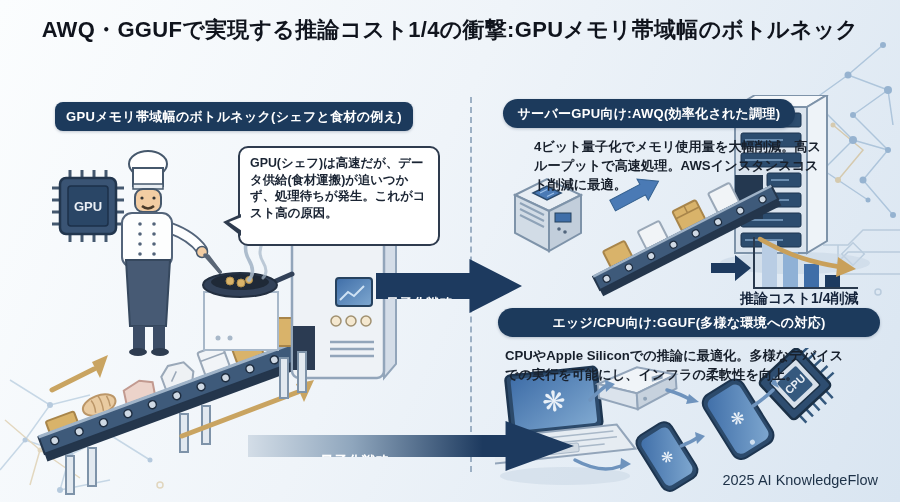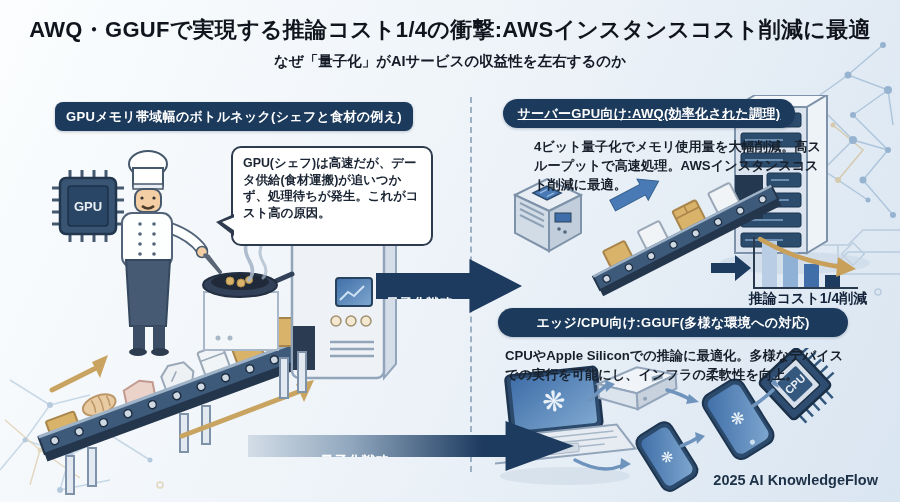--- a/index.html
+++ b/index.html
@@ -92,7 +92,7 @@
     <circle cx="160" cy="135" r="3" fill="none" stroke="#cdb077" stroke-width="1.5"></circle>
   </svg>
 
-  <div class="abs title">AWQ・GGUFで実現する推論コスト1/4の衝撃:AWSインスタンスコスト削減に最適</div>
+  <div class="abs title">AWQ・GGUFで実現する推論コスト1/4の衝撃:GPUメモリ帯域幅のボトルネック</div>
   <div class="abs subtitle">なぜ「量子化」がAIサービスの収益性を左右するのか</div>
 
   <div class="abs divider"></div>

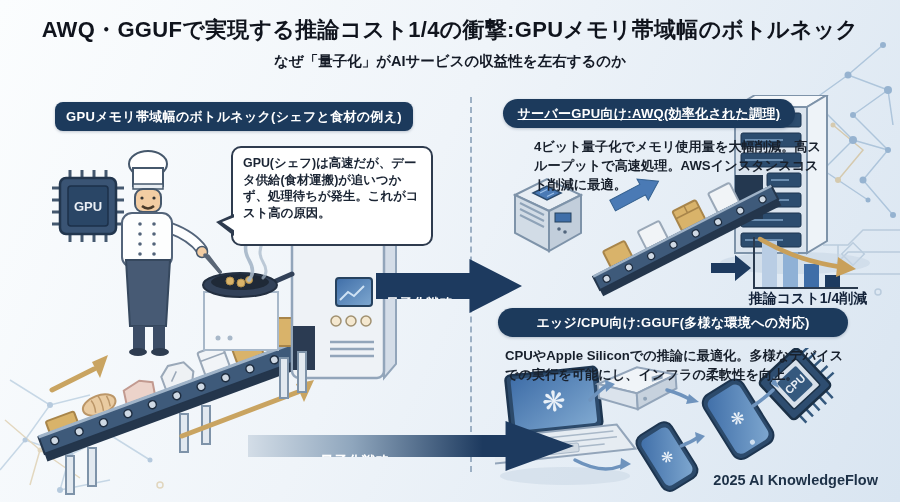--- a/index.html
+++ b/index.html
@@ -93,7 +93,6 @@
   </svg>
 
   <div class="abs title">AWQ・GGUFで実現する推論コスト1/4の衝撃:GPUメモリ帯域幅のボトルネック</div>
-  <div class="abs subtitle">なぜ「量子化」がAIサービスの収益性を左右するのか</div>
 
   <div class="abs divider"></div>
 

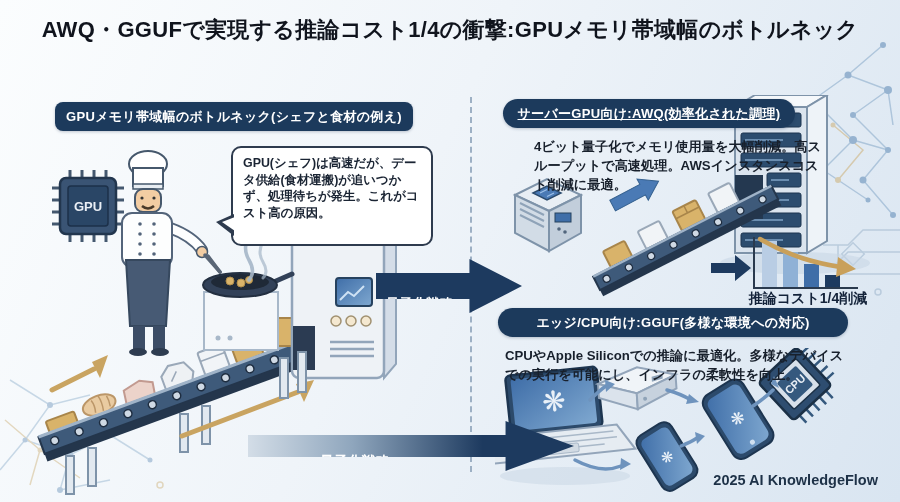--- a/index.html
+++ b/index.html
@@ -14,7 +14,7 @@
     display:flex;align-items:center;justify-content:center;font-size:13px;letter-spacing:.3px;
     box-shadow:0 1px 3px rgba(20,40,70,.25);}
   #pill-bottleneck{left:55px;top:102px;width:358px;height:29px;}
-  #pill-awq{left:503px;top:99px;width:292px;height:29px;text-decoration:underline;}
+  #pill-awq{left:503px;top:99px;width:292px;height:29px;}
   #pill-gguf{left:498px;top:308px;width:350px;height:29px;}
   .bodytext{font-size:13.2px;font-weight:700;color:#18202c;line-height:1.45;}
   #awq-body{left:534px;top:137px;width:298px;}

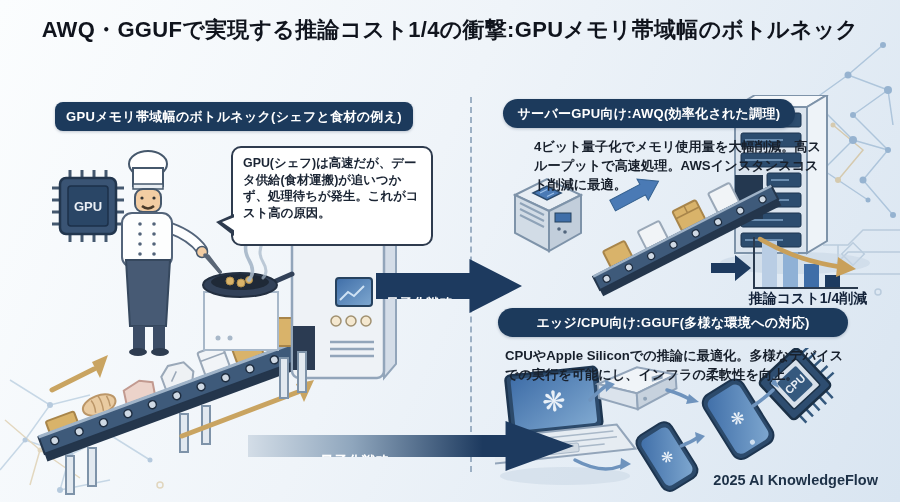--- a/index.html
+++ b/index.html
@@ -19,7 +19,7 @@
   .bodytext{font-size:13.2px;font-weight:700;color:#18202c;line-height:1.45;}
   #awq-body{left:534px;top:137px;width:298px;}
   #gguf-body{left:505px;top:346px;width:348px;}
-  .bubble{left:231px;top:146px;width:178px;height:82px;background:#fff;
+  .bubble{left:238px;top:146px;width:178px;height:82px;background:#fff;
     border:2.5px solid #2e3b4e;border-radius:10px;padding:7px 10px;
     font-size:12.4px;font-weight:700;line-height:1.33;color:#1a2433;}
   .bubble::after{content:'';position:absolute;left:-17px;bottom:8px;width:0;height:0;

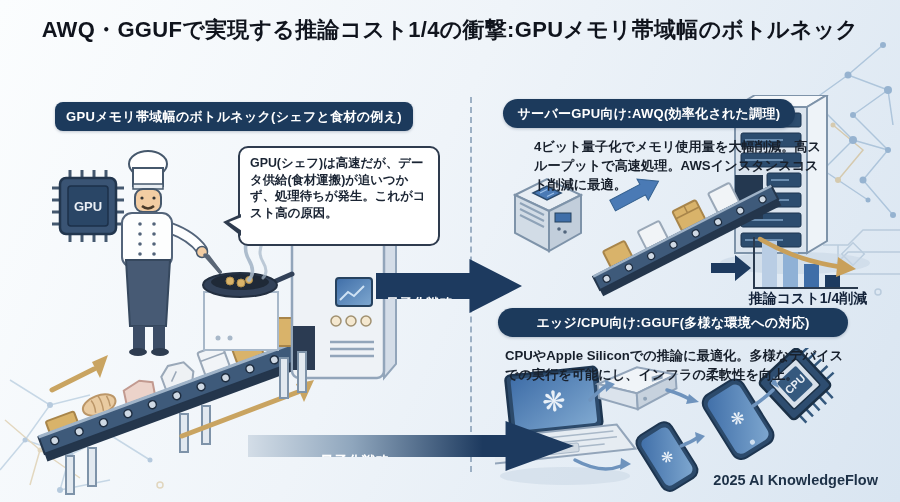--- a/index.html
+++ b/index.html
@@ -36,7 +36,7 @@
   #chart-box{left:753px;top:237px;width:96px;height:50px;border-left:2.5px solid #2a3a4e;
     border-bottom:2.5px solid #2a3a4e;display:flex;align-items:flex-end;gap:6px;padding-left:7px;z-index:4;}
   #chart-box .bar{width:15px;}
-  #chart-label{left:740px;top:290px;width:136px;text-align:center;font-size:14px;font-weight:800;color:#14233a;z-index:4;}
+  #chart-label{left:740px;top:290px;width:136px;font-size:14px;font-weight:800;color:#14233a;z-index:4;}
   #footer{right:22px;top:472px;font-size:14.5px;font-weight:700;color:#1d3147;}
   svg text{font-family:"Liberation Sans","DejaVu Sans",sans-serif;}
 </style>

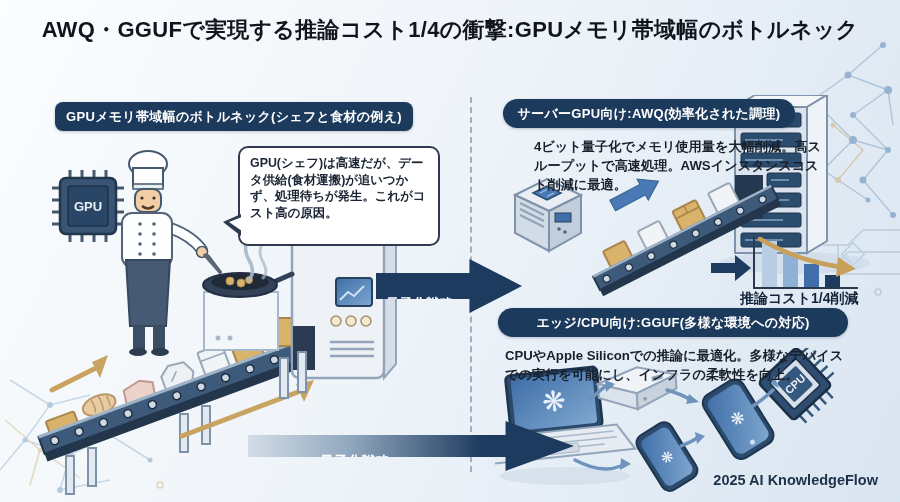--- a/index.html
+++ b/index.html
@@ -15,7 +15,7 @@
     box-shadow:0 1px 3px rgba(20,40,70,.25);}
   #pill-bottleneck{left:55px;top:102px;width:358px;height:29px;}
   #pill-awq{left:503px;top:99px;width:292px;height:29px;}
-  #pill-gguf{left:498px;top:308px;width:350px;height:29px;}
+  #pill-gguf{left:498px;top:308px;width:382px;height:29px;}
   .bodytext{font-size:13.2px;font-weight:700;color:#18202c;line-height:1.45;}
   #awq-body{left:534px;top:137px;width:298px;}
   #gguf-body{left:505px;top:346px;width:348px;}

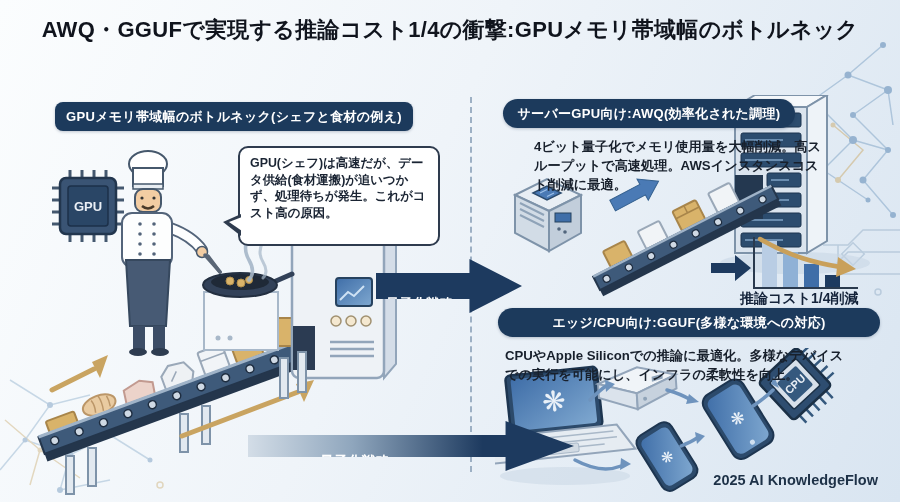--- a/index.html
+++ b/index.html
@@ -37,7 +37,7 @@
     border-bottom:2.5px solid #2a3a4e;display:flex;align-items:flex-end;gap:6px;padding-left:7px;z-index:4;}
   #chart-box .bar{width:15px;}
   #chart-label{left:740px;top:290px;width:136px;font-size:14px;font-weight:800;color:#14233a;z-index:4;}
-  #footer{right:22px;top:472px;font-size:14.5px;font-weight:700;color:#1d3147;}
+  #footer{right:22px;top:472px;font-size:14.5px;font-weight:400;color:#1d3147;}
   svg text{font-family:"Liberation Sans","DejaVu Sans",sans-serif;}
 </style>
 </head>

